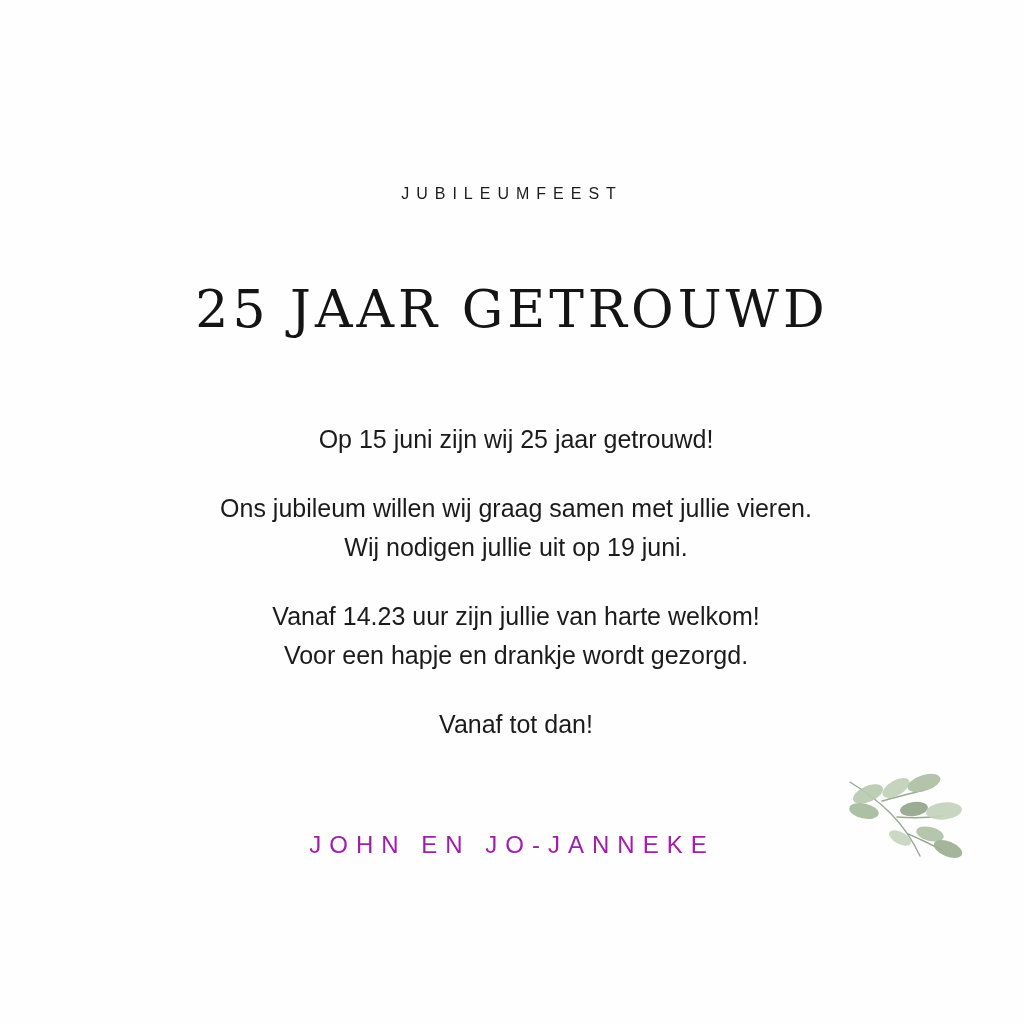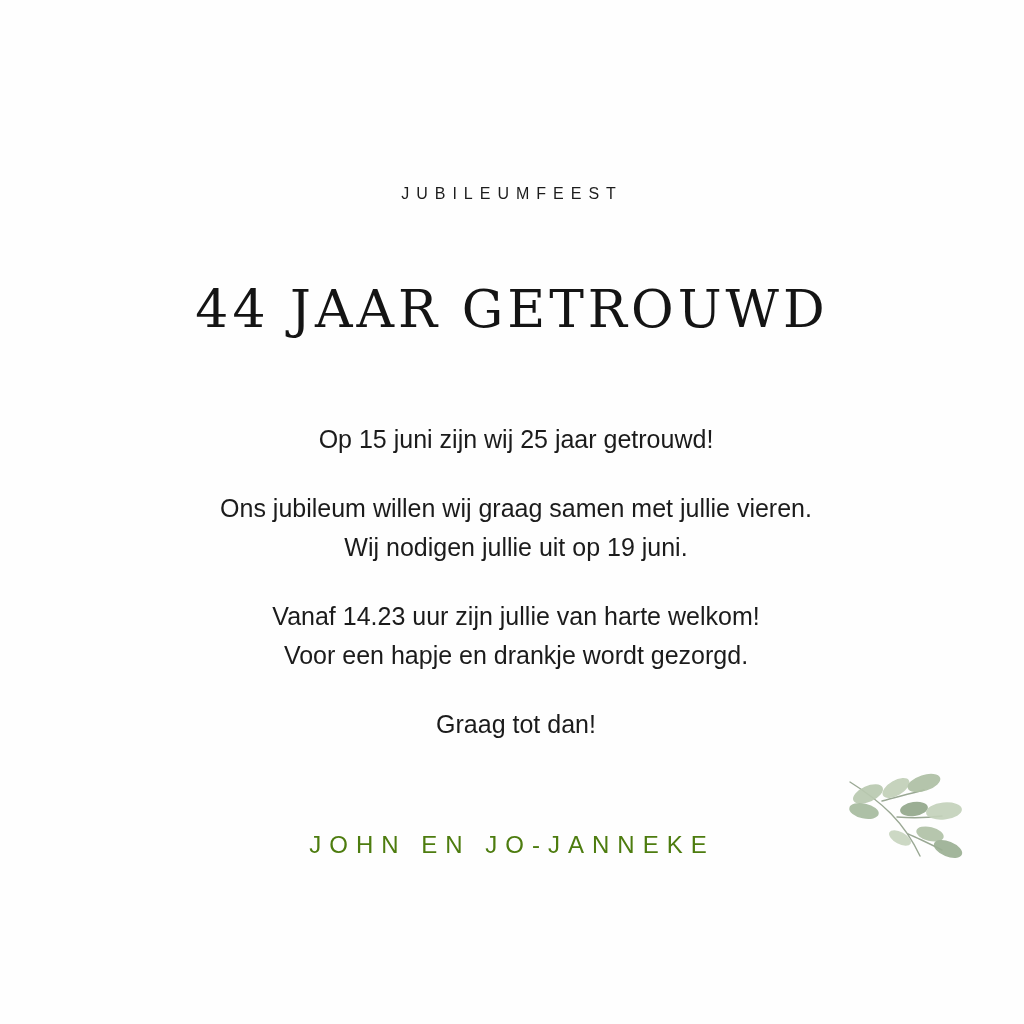--- a/index.html
+++ b/index.html
@@ -90,7 +90,7 @@
 
   <div class="eyebrow">JUBILEUMFEEST</div>
 
-  <div class="headline">44 JAAR GETROUWD</div>
+  <div class="headline">25 JAAR GETROUWD</div>
 
   <div class="body-block">
     <p class="para">Op 15 juni zijn wij 25 jaar getrouwd!</p>

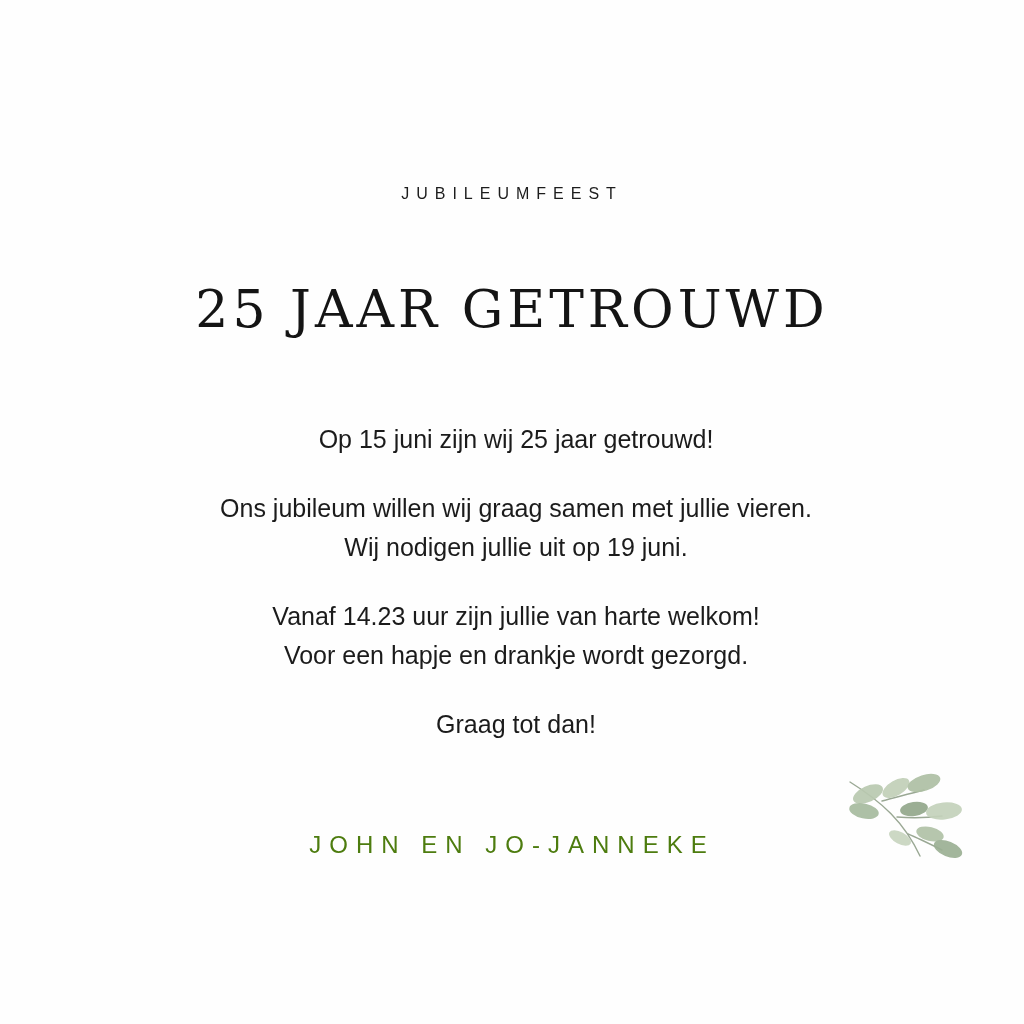--- a/index.html
+++ b/index.html
@@ -98,7 +98,7 @@
 Wij nodigen jullie uit op 19 juni.</p>
     <p class="para" style="white-space: pre-line;">Vanaf 14.23 uur zijn jullie van harte welkom!
 Voor een hapje en drankje wordt gezorgd.</p>
-    <p class="para">Graag tot dan!</p>
+    <p class="para">Vanaf tot dan!</p>
   </div>
 
   <div class="signature">JOHN EN JO-JANNEKE</div>

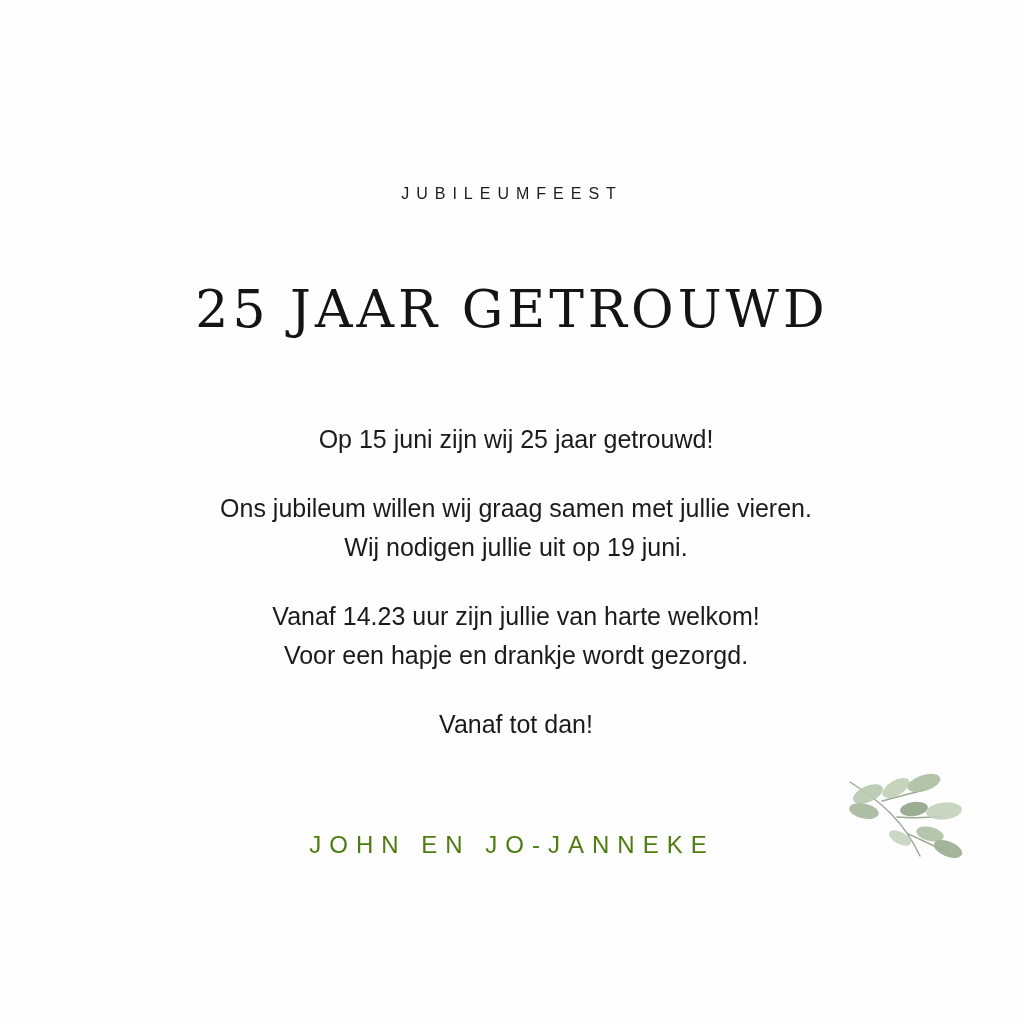--- a/index.html
+++ b/index.html
@@ -73,7 +73,7 @@
     font-family: "Liberation Sans", sans-serif;
     font-size: 24px;
     letter-spacing: 8px;
-    color: #4d7c0f;
+    color: #a21caf;
   }
   .leaf-decoration {
     position: absolute;

